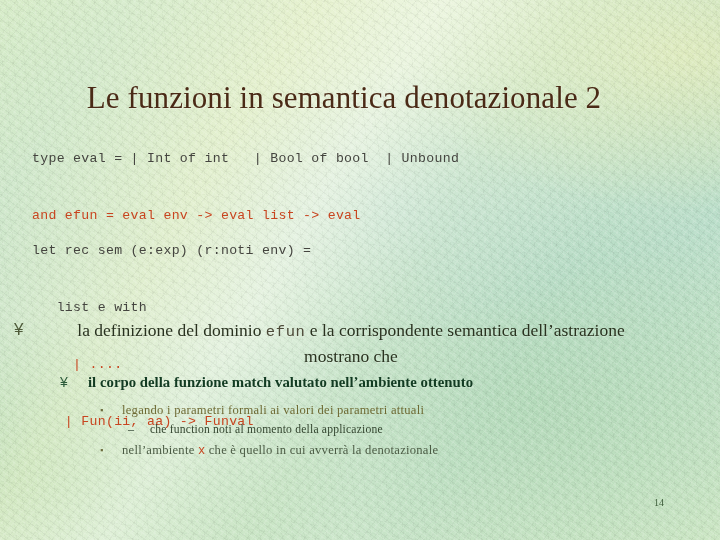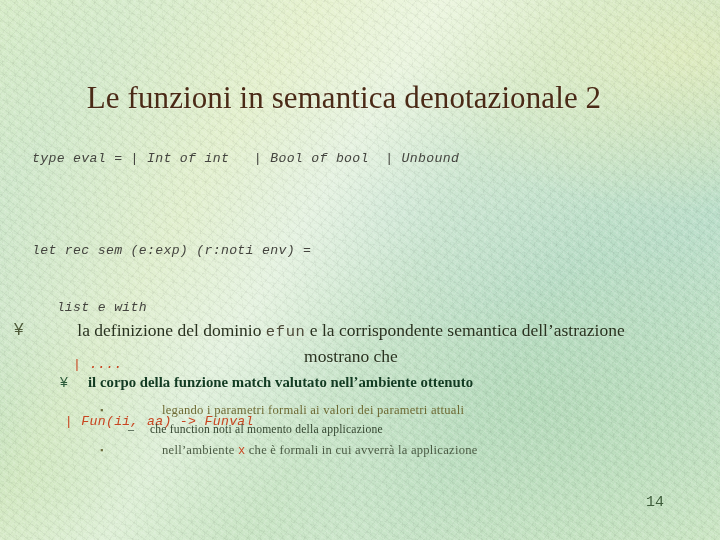--- a/index.html
+++ b/index.html
@@ -103,7 +103,7 @@
   #code-block-1 { left: 32px; top: 111px; }
   #code-block-2 { left: 32px; top: 203px; }
 
-  .code-line { white-space: pre; font-style: italic; }
+  .code-line { white-space: pre; }
   .c-gray { color: #44443f; }
   .c-red  { color: #c8441f; }
 

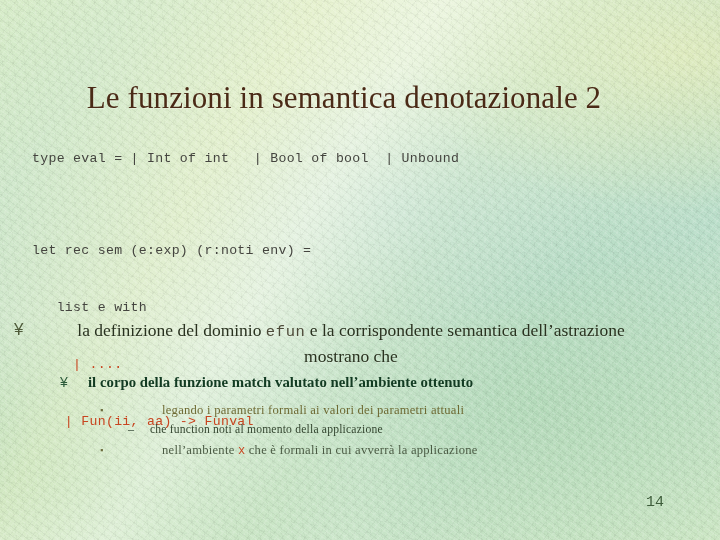--- a/index.html
+++ b/index.html
@@ -245,6 +245,7 @@
 
     <div class="code" id="code-block-1">
       <div class="code-line c-gray">type eval = | Int of int   | Bool of bool  | Unbound</div>
+      <div class="code-line c-red">and efun = eval env -&gt; eval list -&gt; eval</div>
     </div>
 
     <div class="code" id="code-block-2">

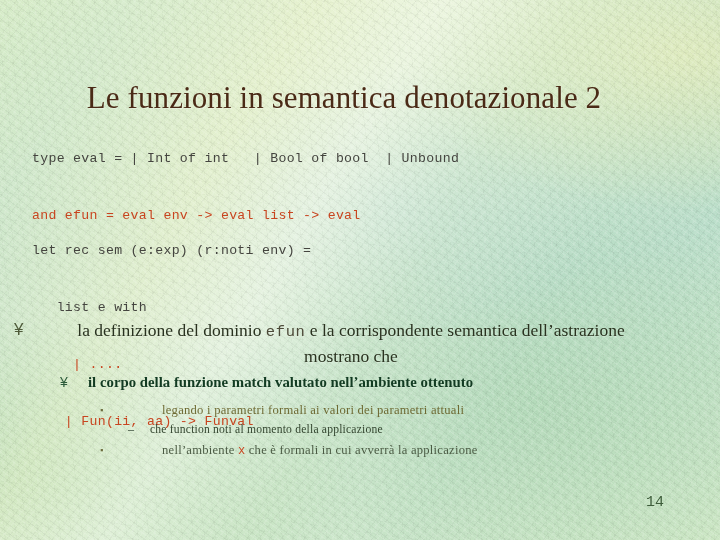--- a/index.html
+++ b/index.html
@@ -190,7 +190,6 @@
     line-height: 18px;
     color: #6e6a33;
     letter-spacing: 0.25px;
-    margin-left: 40px;
   }
   #bullet-l3a { top: 401px; }
   #bullet-l3b { top: 441px; }

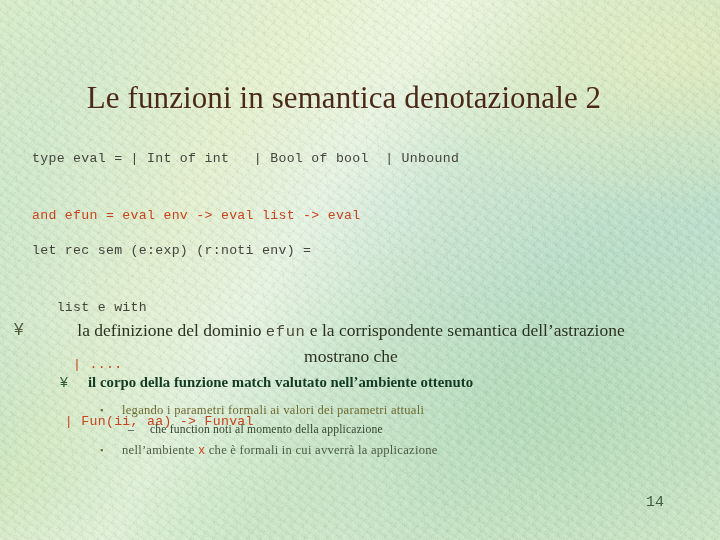--- a/index.html
+++ b/index.html
@@ -276,7 +276,7 @@
 
     <div class="bullet-row bullet-l3" id="bullet-l3b">
       <span class="bullet-mark">▪</span>
-      <span class="bullet-text"><span>nell’ambiente </span><span class="mono-inline">x</span><span> che è formali in cui avverrà la applicazione</span></span>
+      <span class="bullet-text"><span>nell’ambiente </span><span class="mono-inline">x</span><span> che è quello in cui avverrà la denotazionale</span></span>
     </div>
 
     <div class="page-number">14</div>

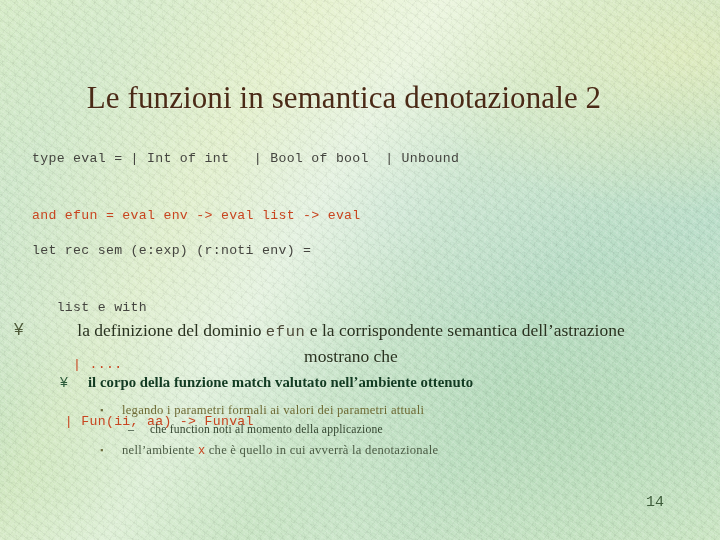--- a/index.html
+++ b/index.html
@@ -226,8 +226,8 @@
     position: absolute;
     right: 56px;
     top: 494px;
-    font-family: Liberation Mono, monospace;
-    font-size: 15px;
+    font-family: Liberation Serif, serif;
+    font-size: 10px;
     line-height: 18px;
     color: #3d5c3a;
   }

